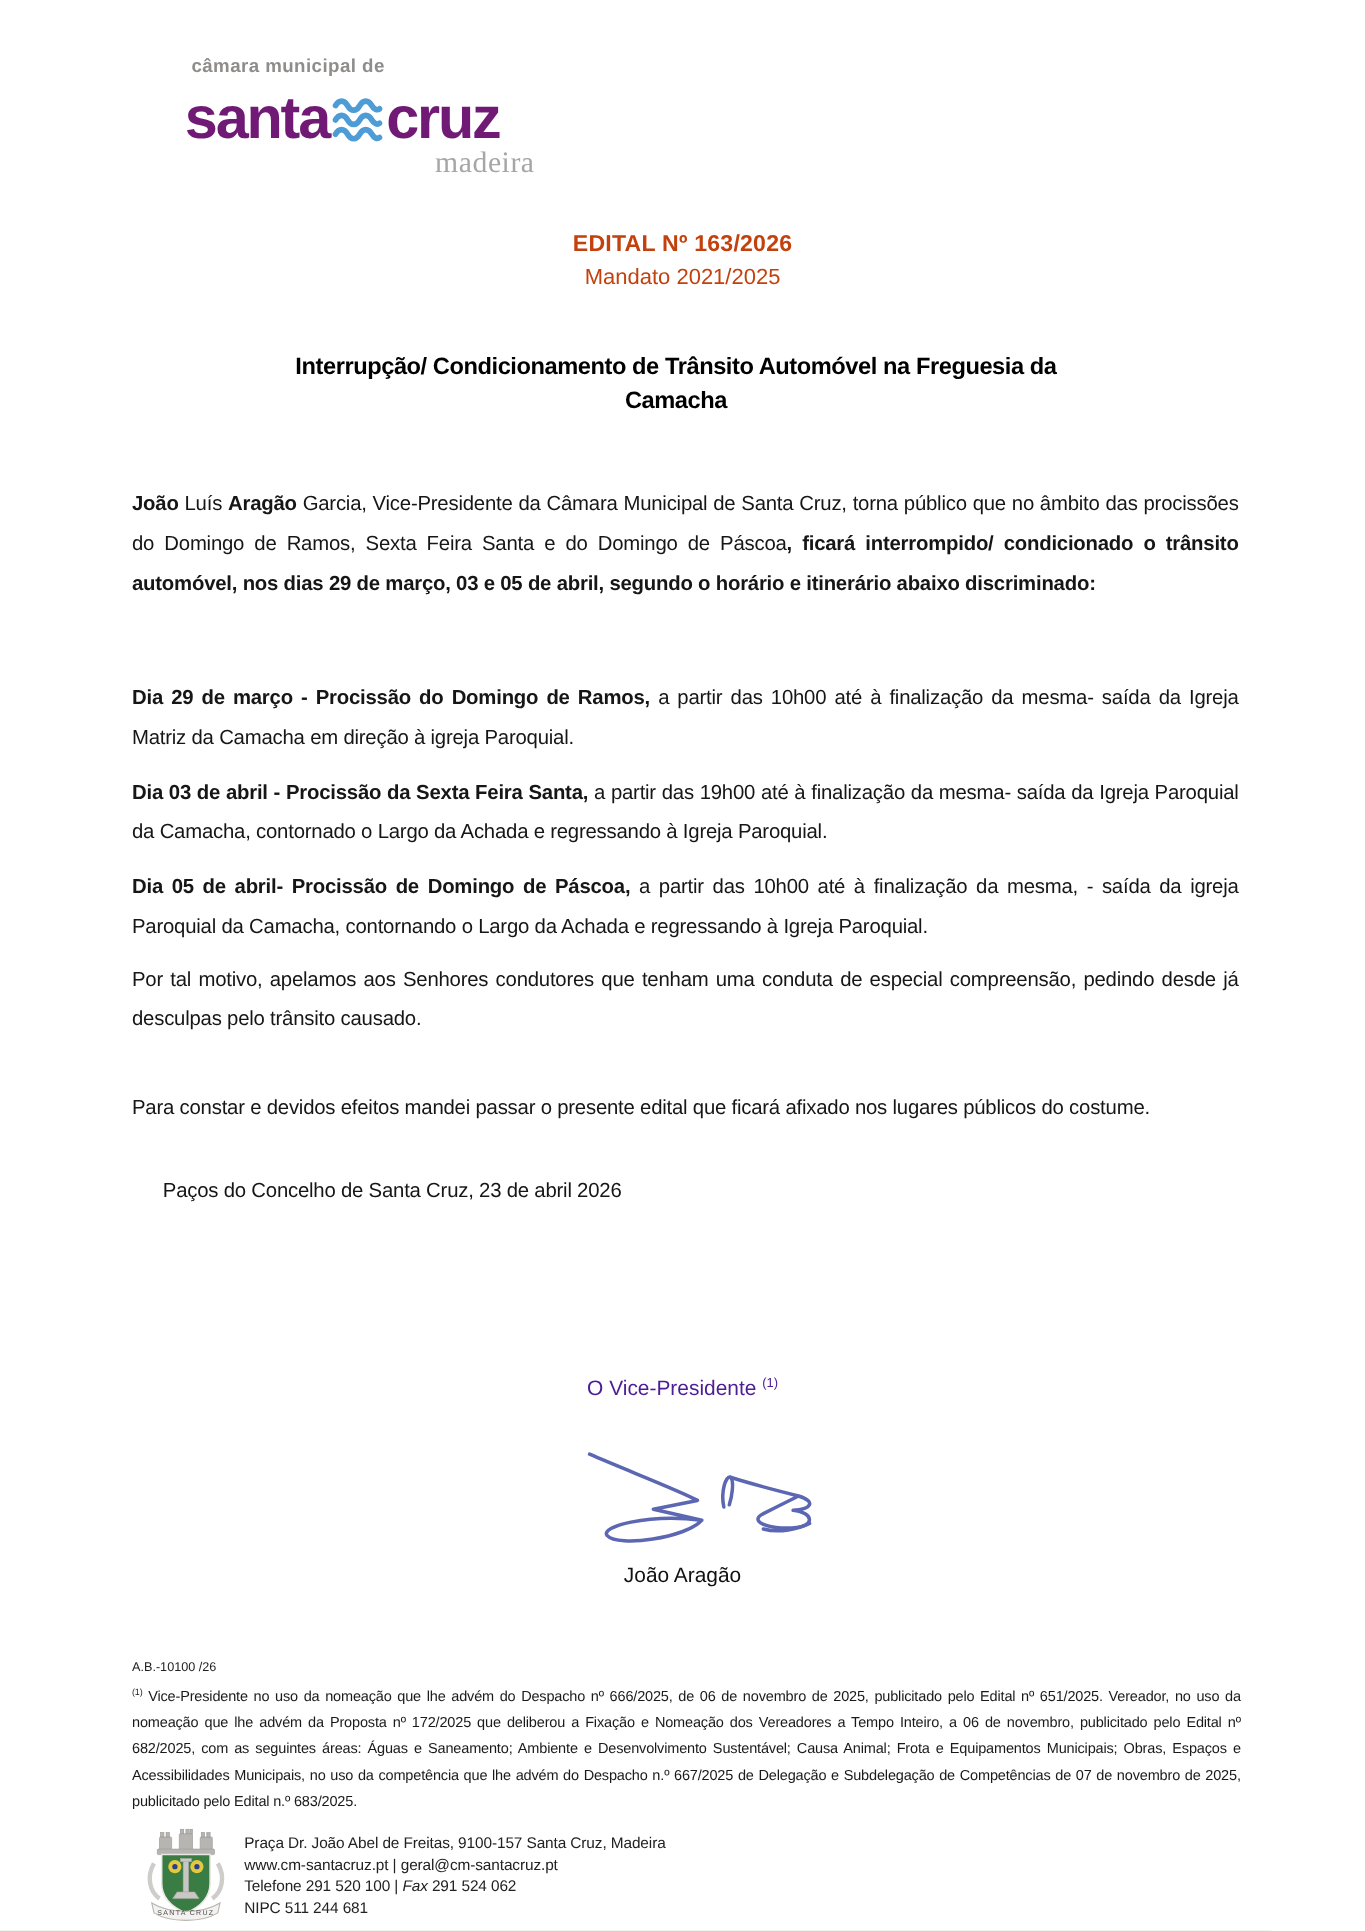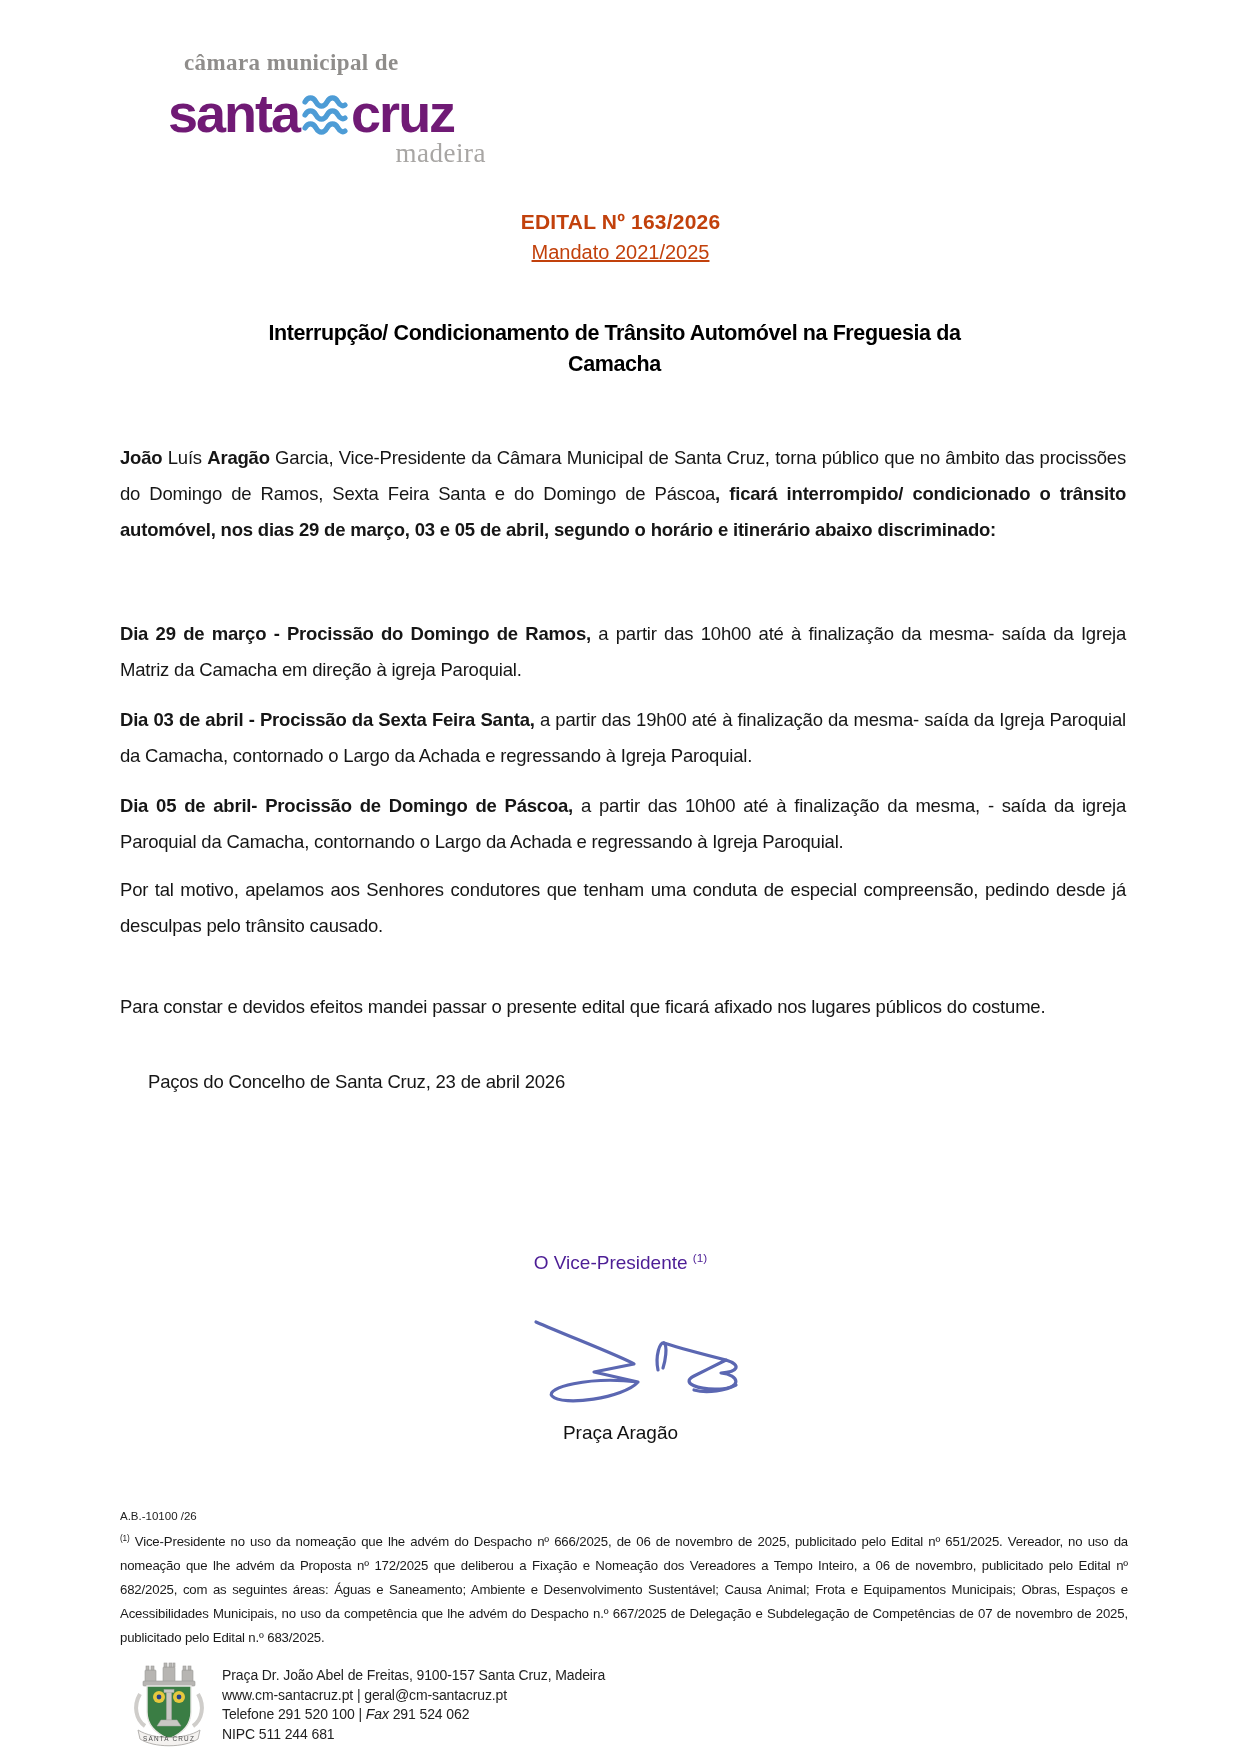--- a/index.html
+++ b/index.html
@@ -15,8 +15,8 @@
   
   .logo{position:absolute;left:168px;top:50px;width:318px;}
   .logo-tagline{
-    font-size:23px;font-weight:700;color:#8f8d8b;
-    letter-spacing:0.4px;margin-left:16px;font-family:Liberation Serif, serif;
+    font-size:17px;font-weight:700;color:#8f8d8b;
+    letter-spacing:0.4px;margin-left:6px;
   }
   .logo-main{
     display:flex;align-items:center;

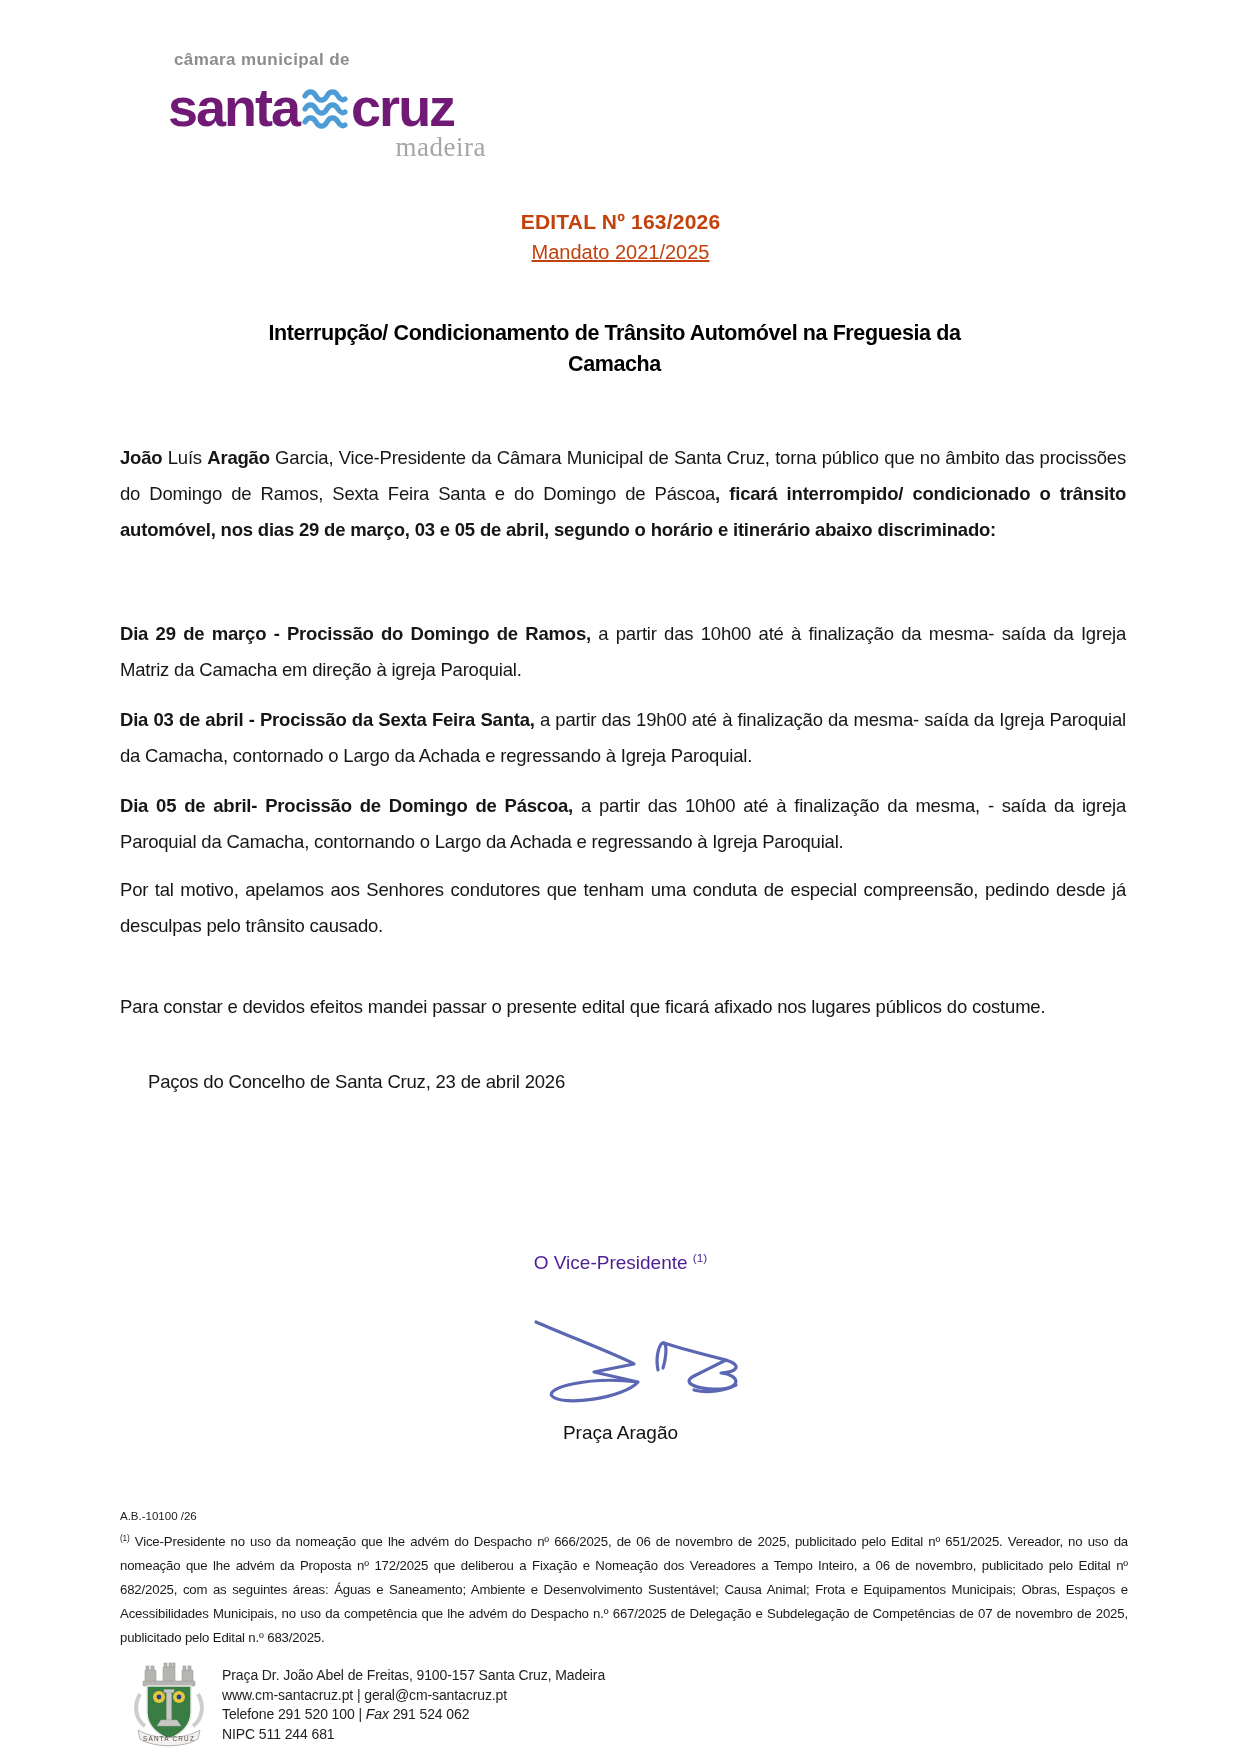--- a/index.html
+++ b/index.html
@@ -31,7 +31,7 @@
   
   .edital-block{position:absolute;left:0;right:0;top:210px;text-align:center;color:#c2410c;}
   .edital-number{font-size:21px;font-weight:700;letter-spacing:0.2px;}
-  .edital-mandate{font-size:20px;margin-top:7px;text-decoration:underline;}
+  .edital-mandate{font-size:20px;margin-top:7px;}
   
   .doc-title{
     position:absolute;left:120px;right:132px;top:318px;

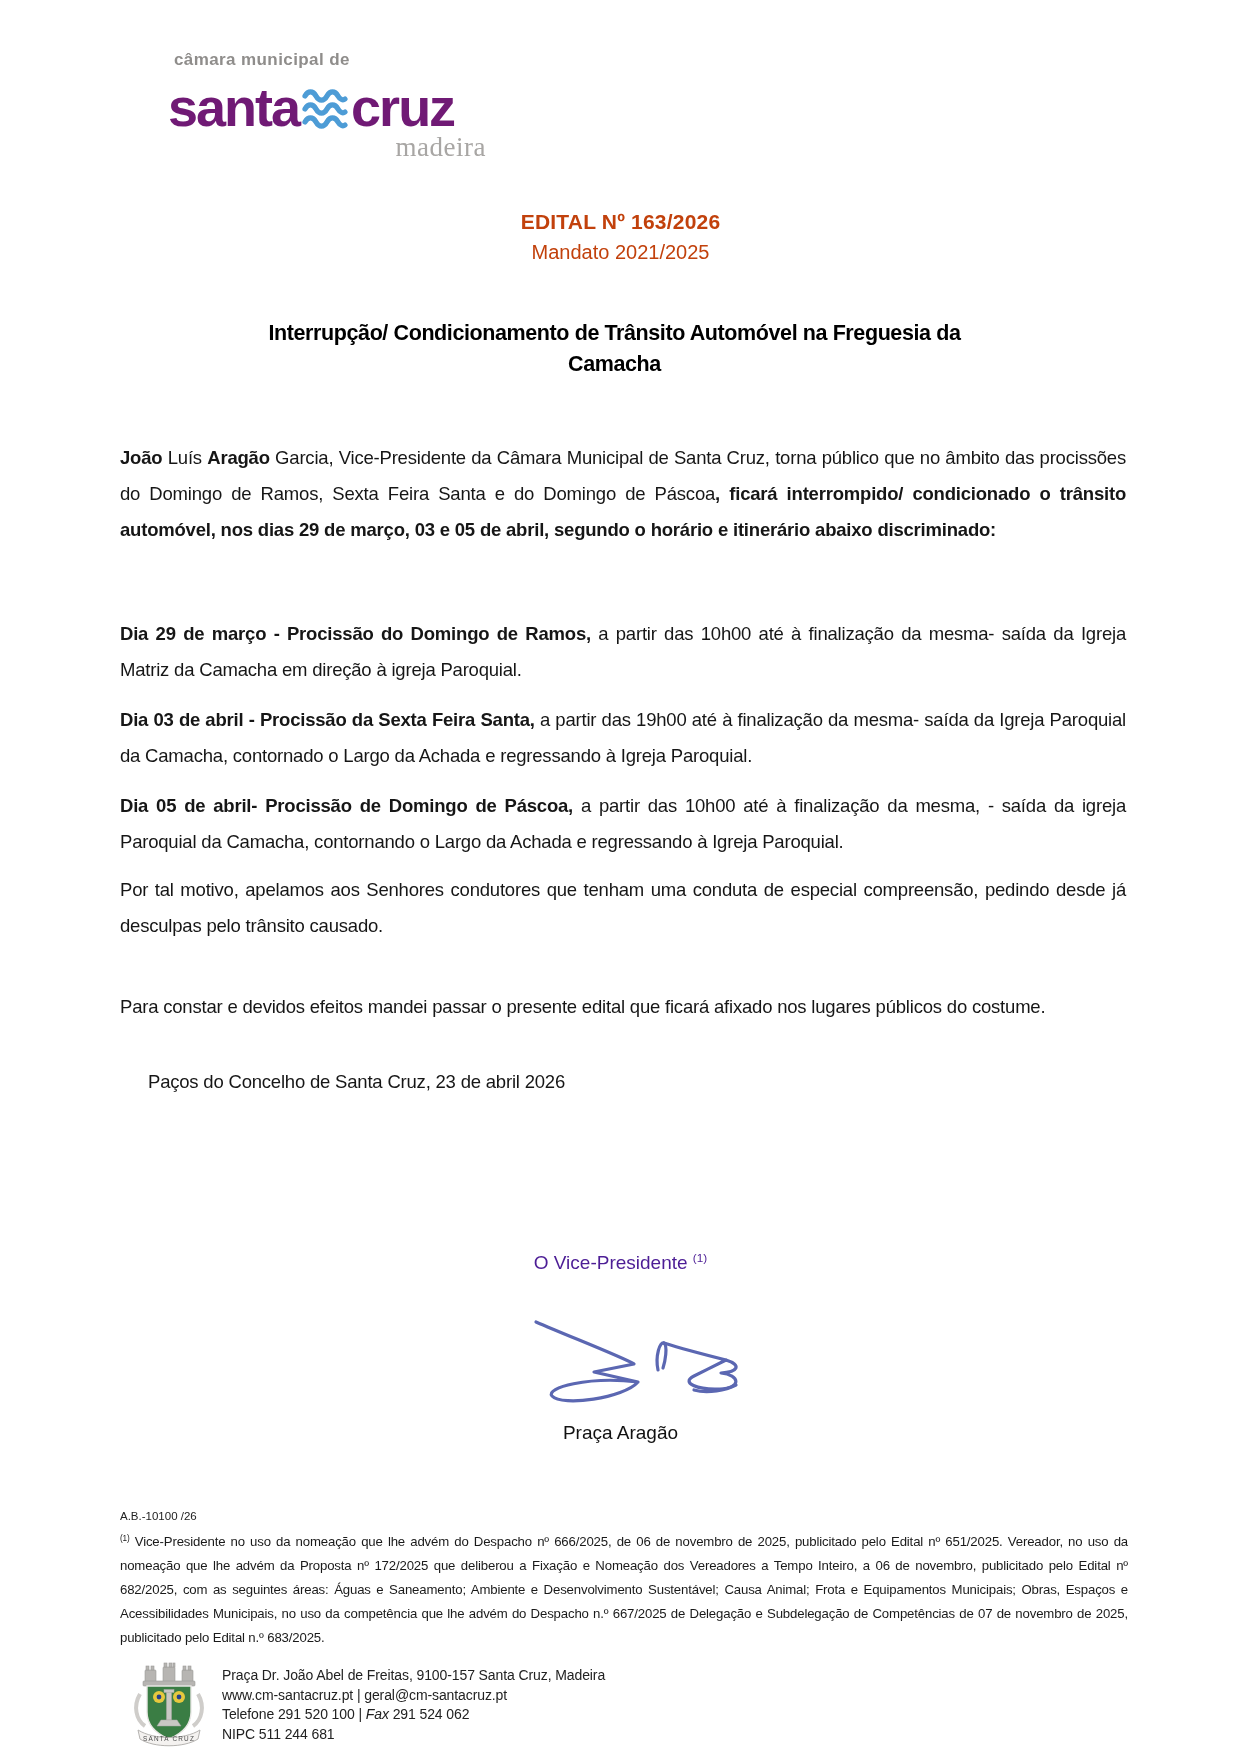--- a/index.html
+++ b/index.html
@@ -124,7 +124,7 @@
     </g>
   </svg>
 
-  <div class="sig-name">Praça Aragão</div>
+  <div class="sig-name">João Aragão</div>
 
   <div class="footnote-ref">A.B.-10100 /26</div>
   <div class="footnote"><sup>(1)</sup><span> Vice-Presidente no uso da nomeação que lhe advém do Despacho nº 666/2025, de 06 de novembro de 2025, publicitado pelo Edital nº 651/2025. Vereador, no uso da nomeação que lhe advém da Proposta nº 172/2025 que deliberou a Fixação e Nomeação dos Vereadores a Tempo Inteiro, a 06 de novembro, publicitado pelo Edital nº 682/2025, com as seguintes áreas: Águas e Saneamento; Ambiente e Desenvolvimento Sustentável; Causa Animal; Frota e Equipamentos Municipais; Obras, Espaços e Acessibilidades Municipais, no uso da competência que lhe advém do Despacho n.º 667/2025 de Delegação e Subdelegação de Competências de 07 de novembro de 2025, publicitado pelo Edital n.º 683/2025.</span></div>

